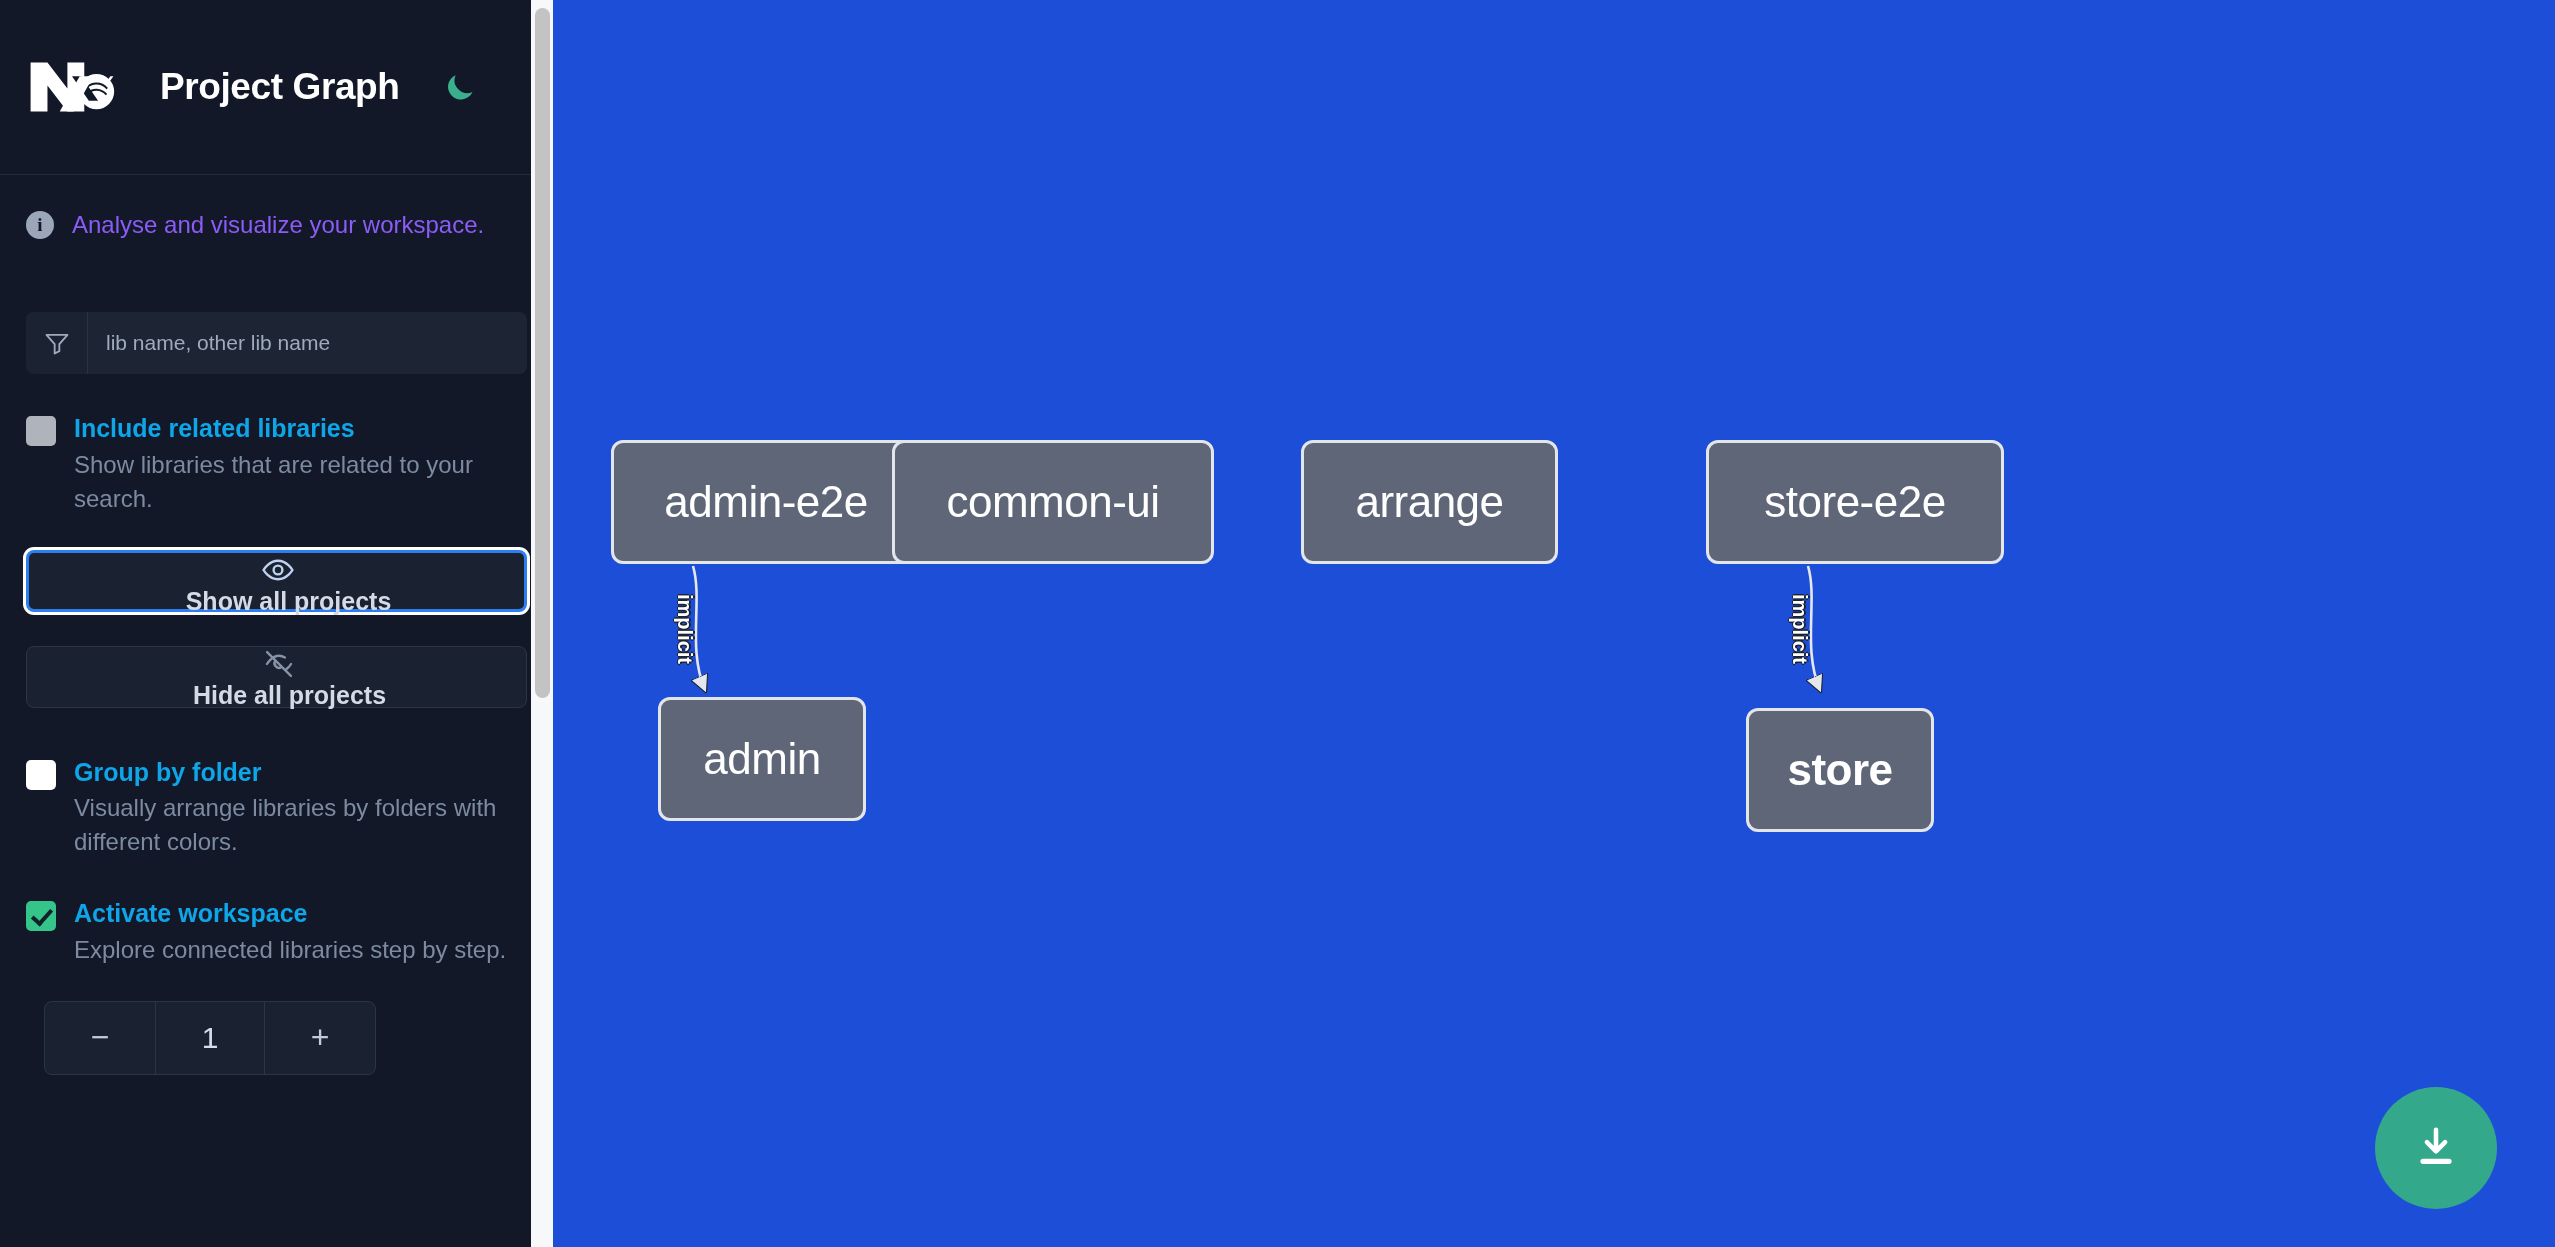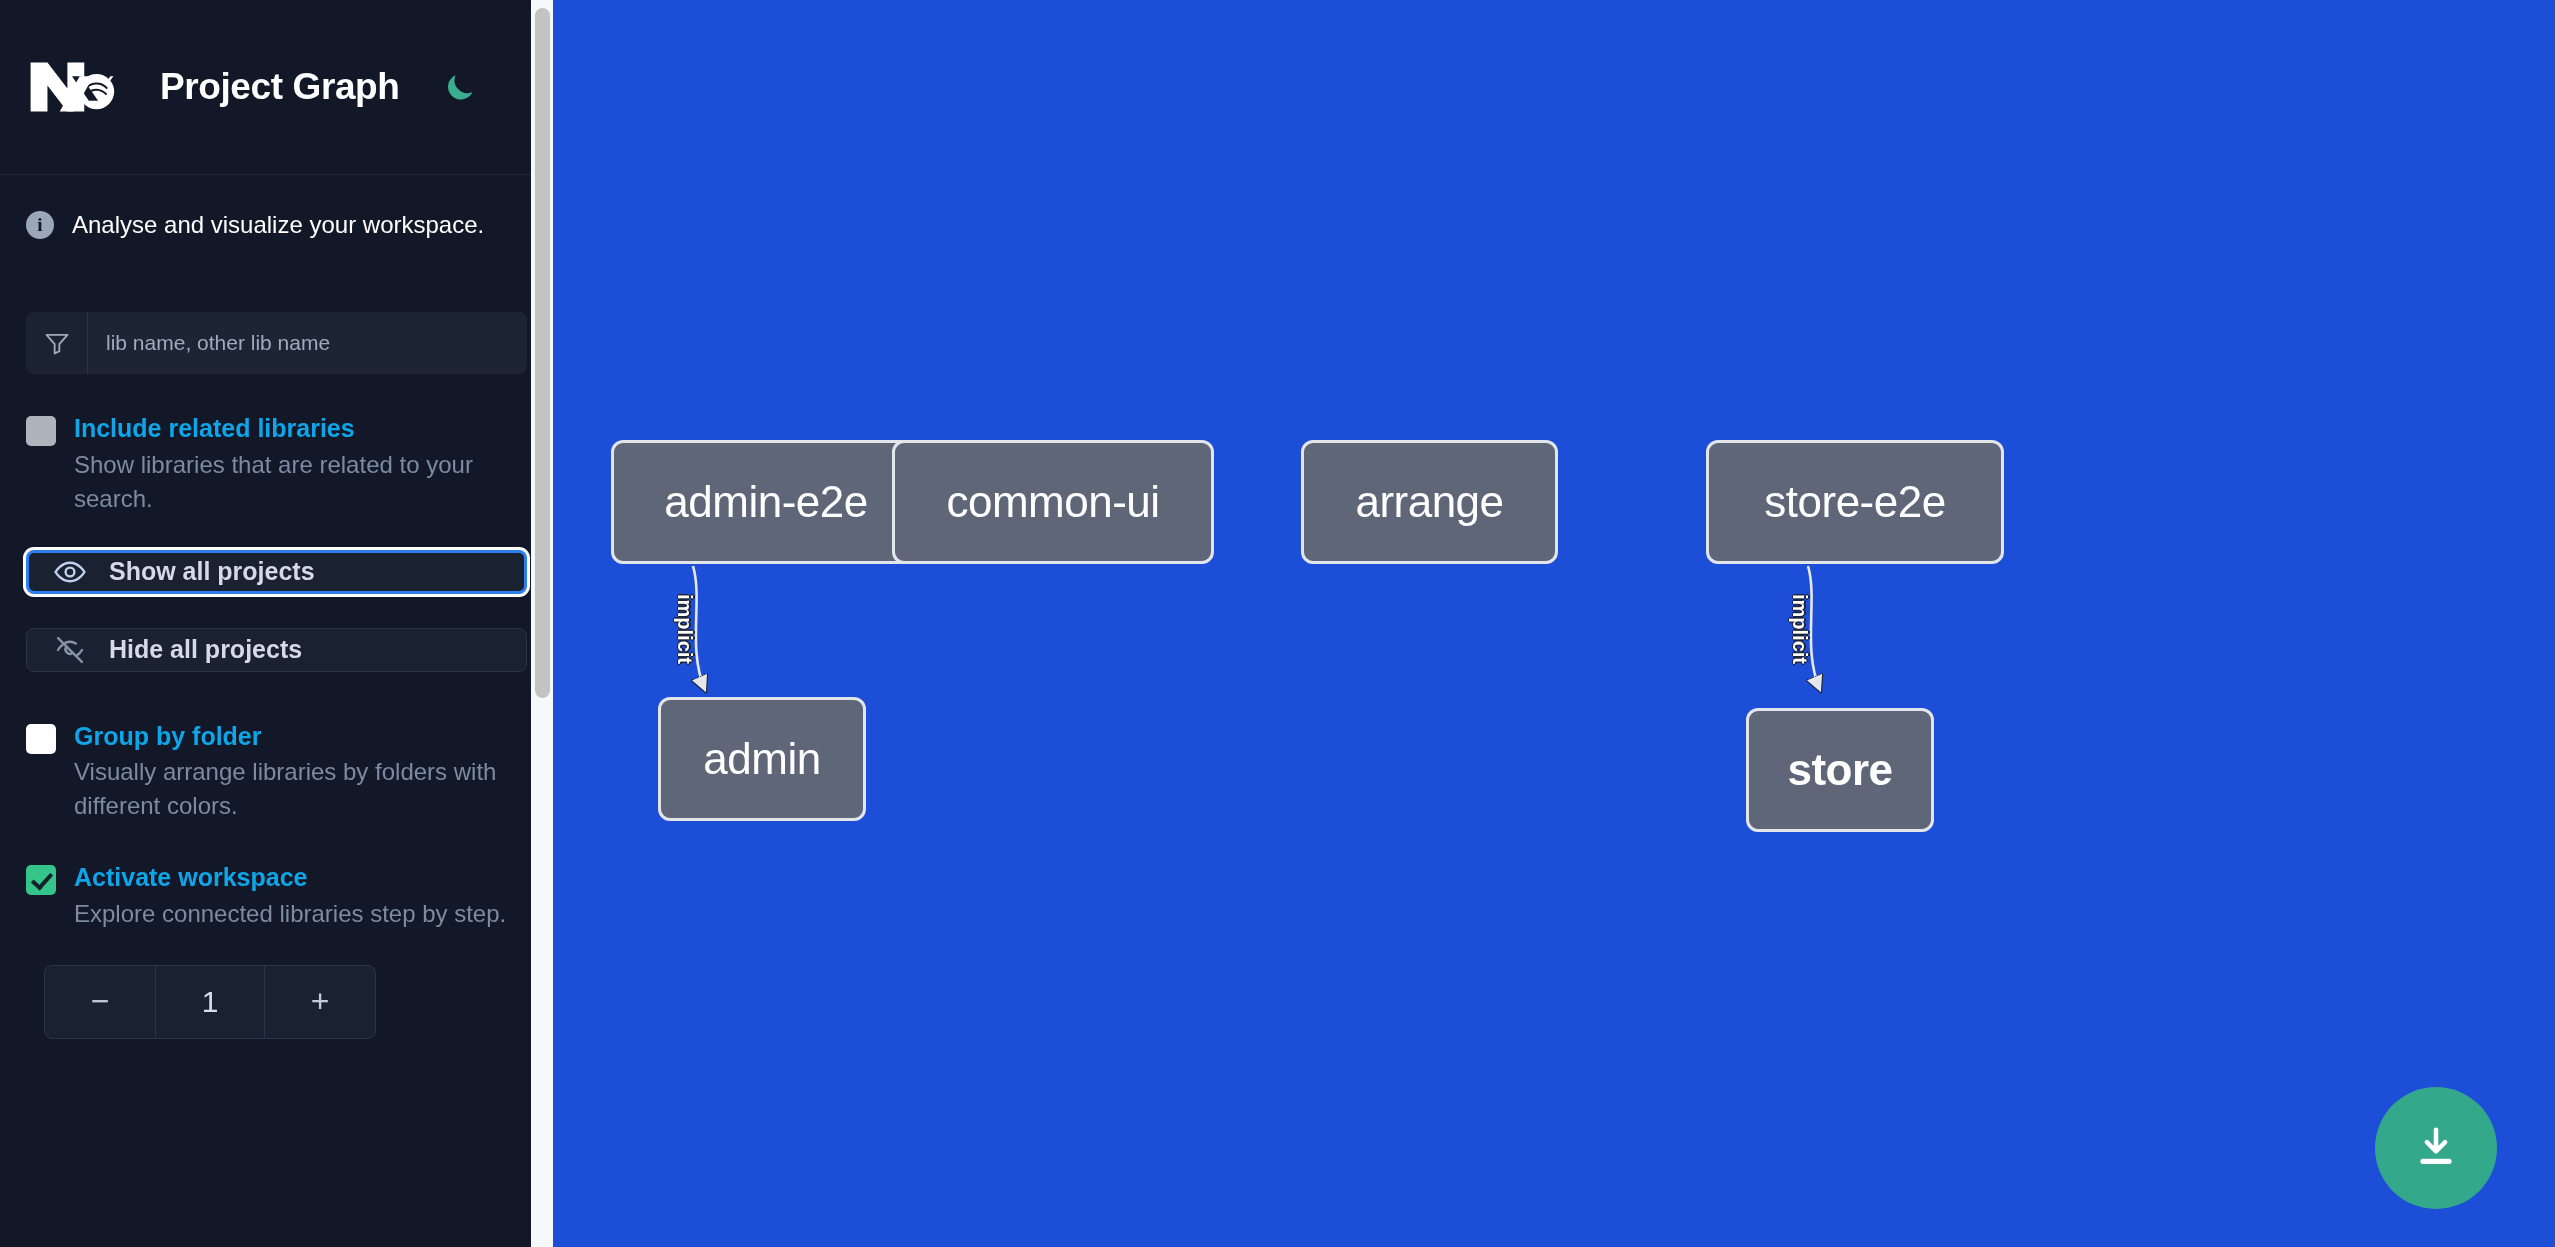--- a/index.html
+++ b/index.html
@@ -59,7 +59,7 @@
   }
   .info-text {
     margin-left: 18px;
-    color: #ffffff;
+    color: #8b5cf6;
     font-size: 24px;
   }
 

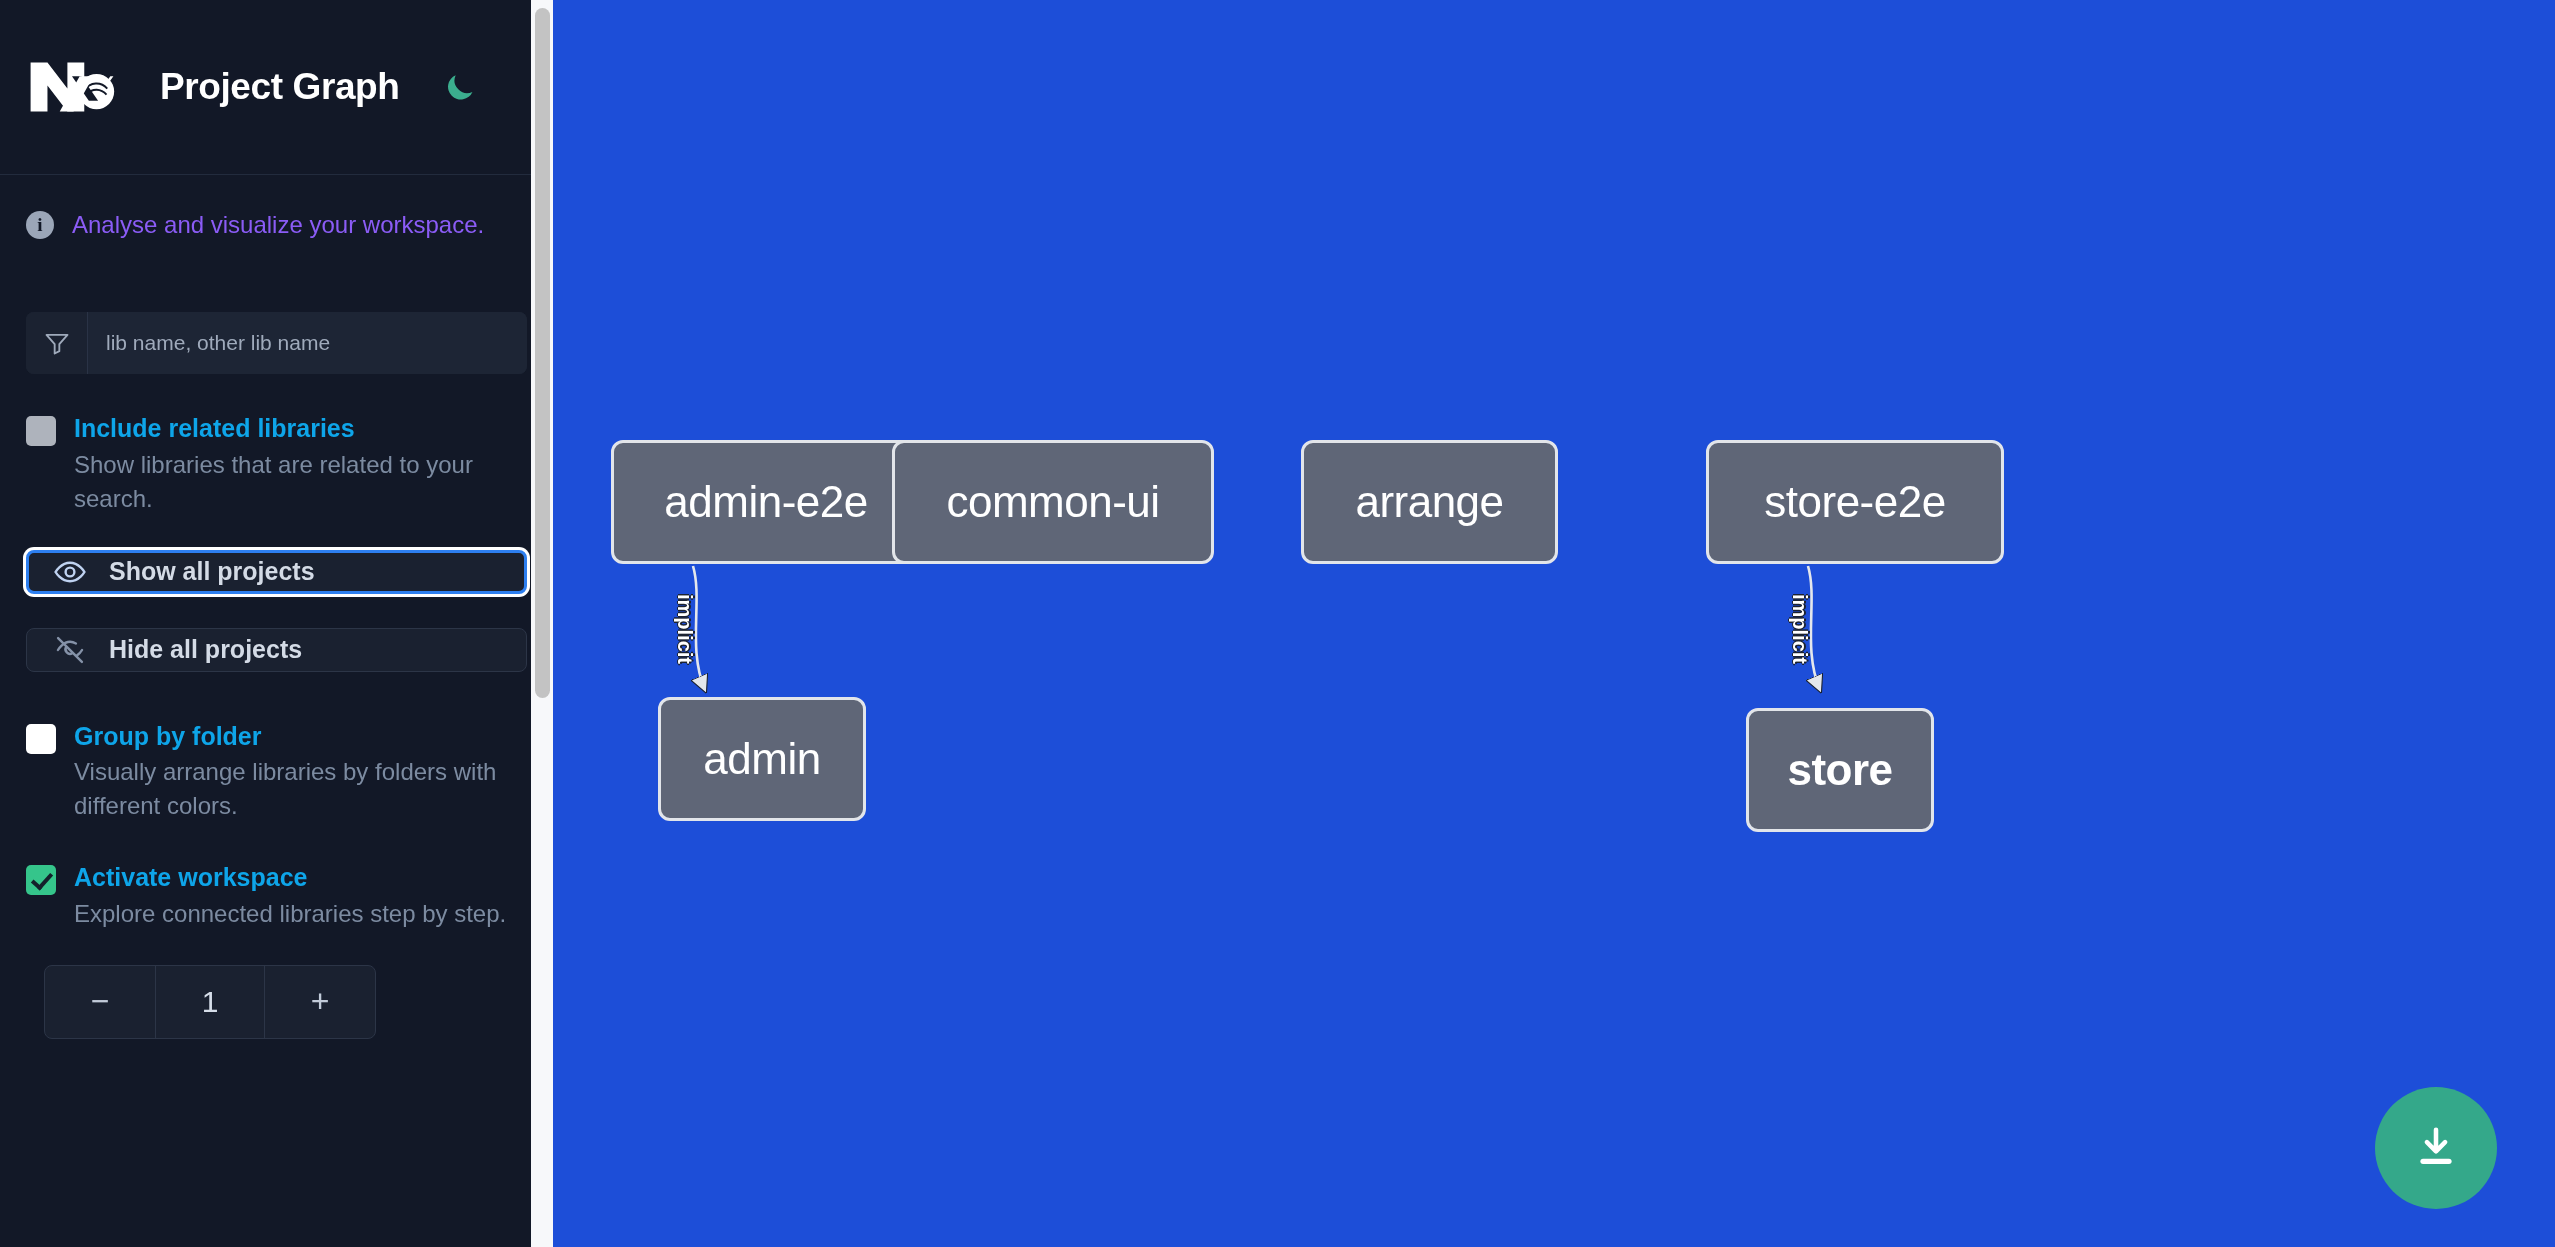--- a/index.html
+++ b/index.html
@@ -127,7 +127,7 @@
   
   .btn {
     margin-top: 34px;
-    height: 44px;
+    height: 62px;
     width: 100%;
     display: flex; align-items: center;
     padding-left: 26px;
@@ -138,6 +138,7 @@
     font-size: 25px; font-weight: 700;
     cursor: pointer;
     font-family: "Liberation Sans", sans-serif;
+    flex-direction: column;
   }
   .btn.focused {
     border: 3px solid #2D7FF0;

